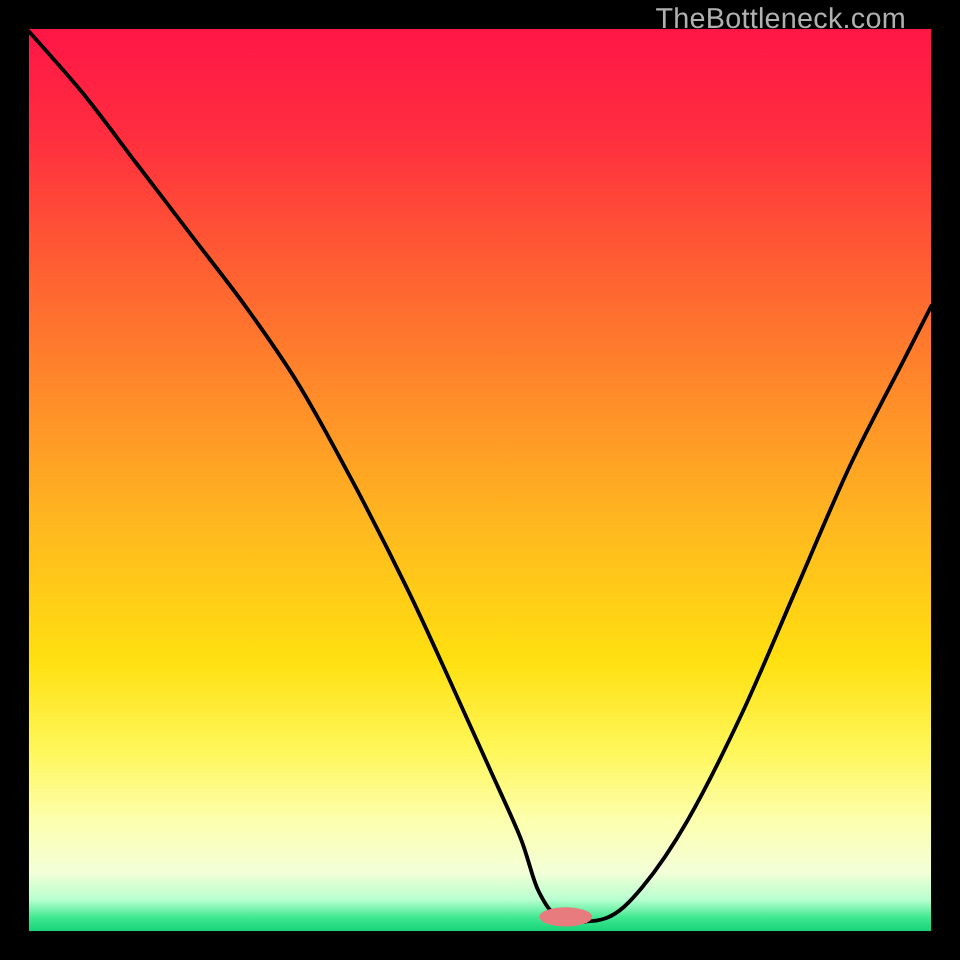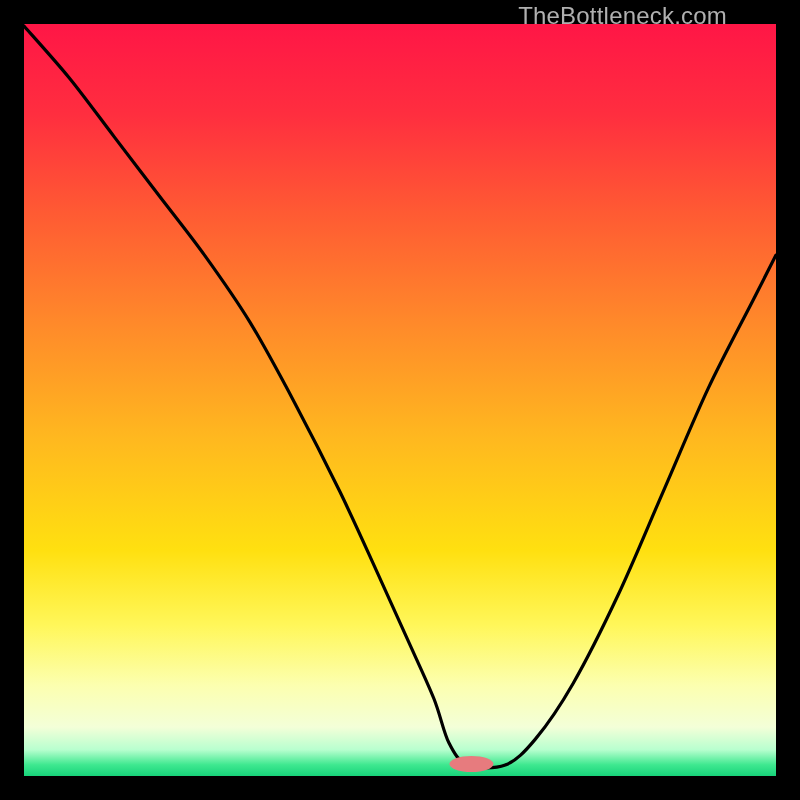--- a/index.html
+++ b/index.html
@@ -16,6 +16,7 @@
     width: 735px;
     height: 800px;
     background: #000;
+    padding-left: 28px;
   }
   .plot {
     position: absolute;

